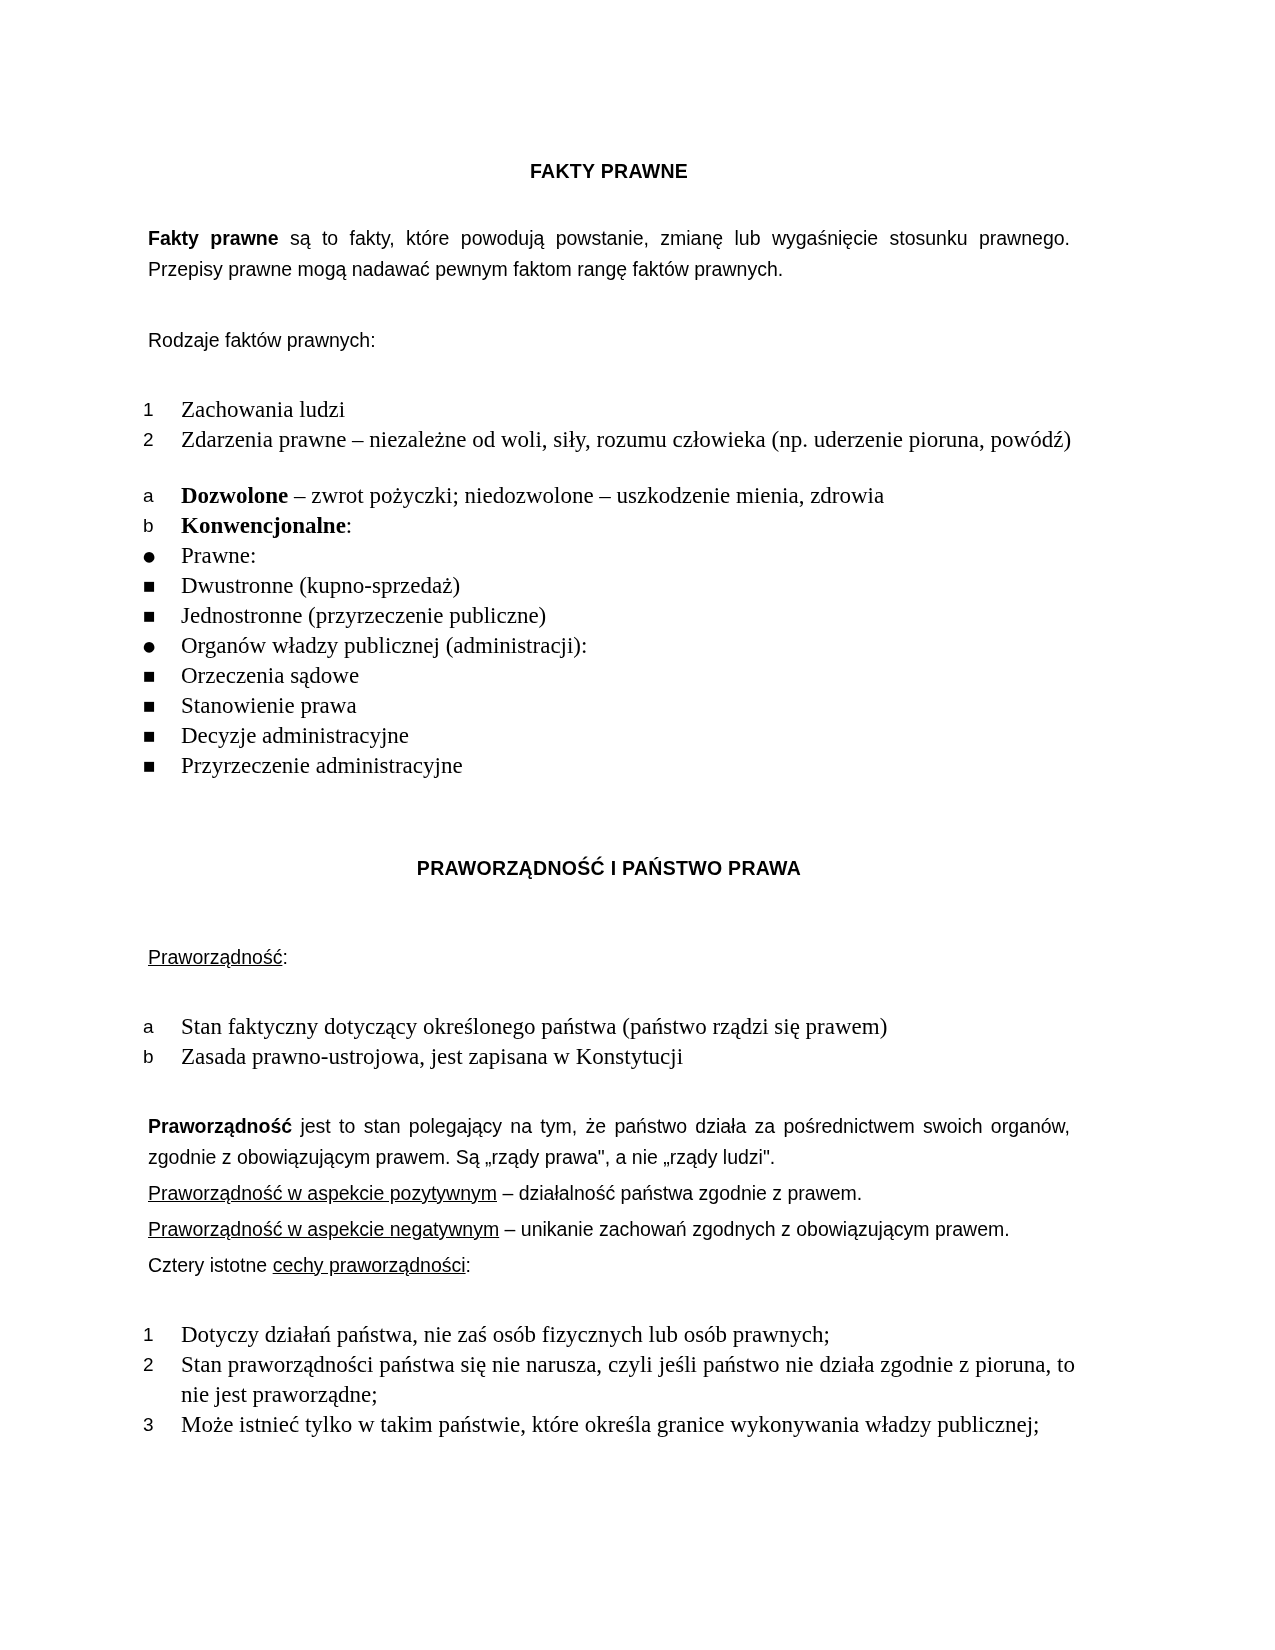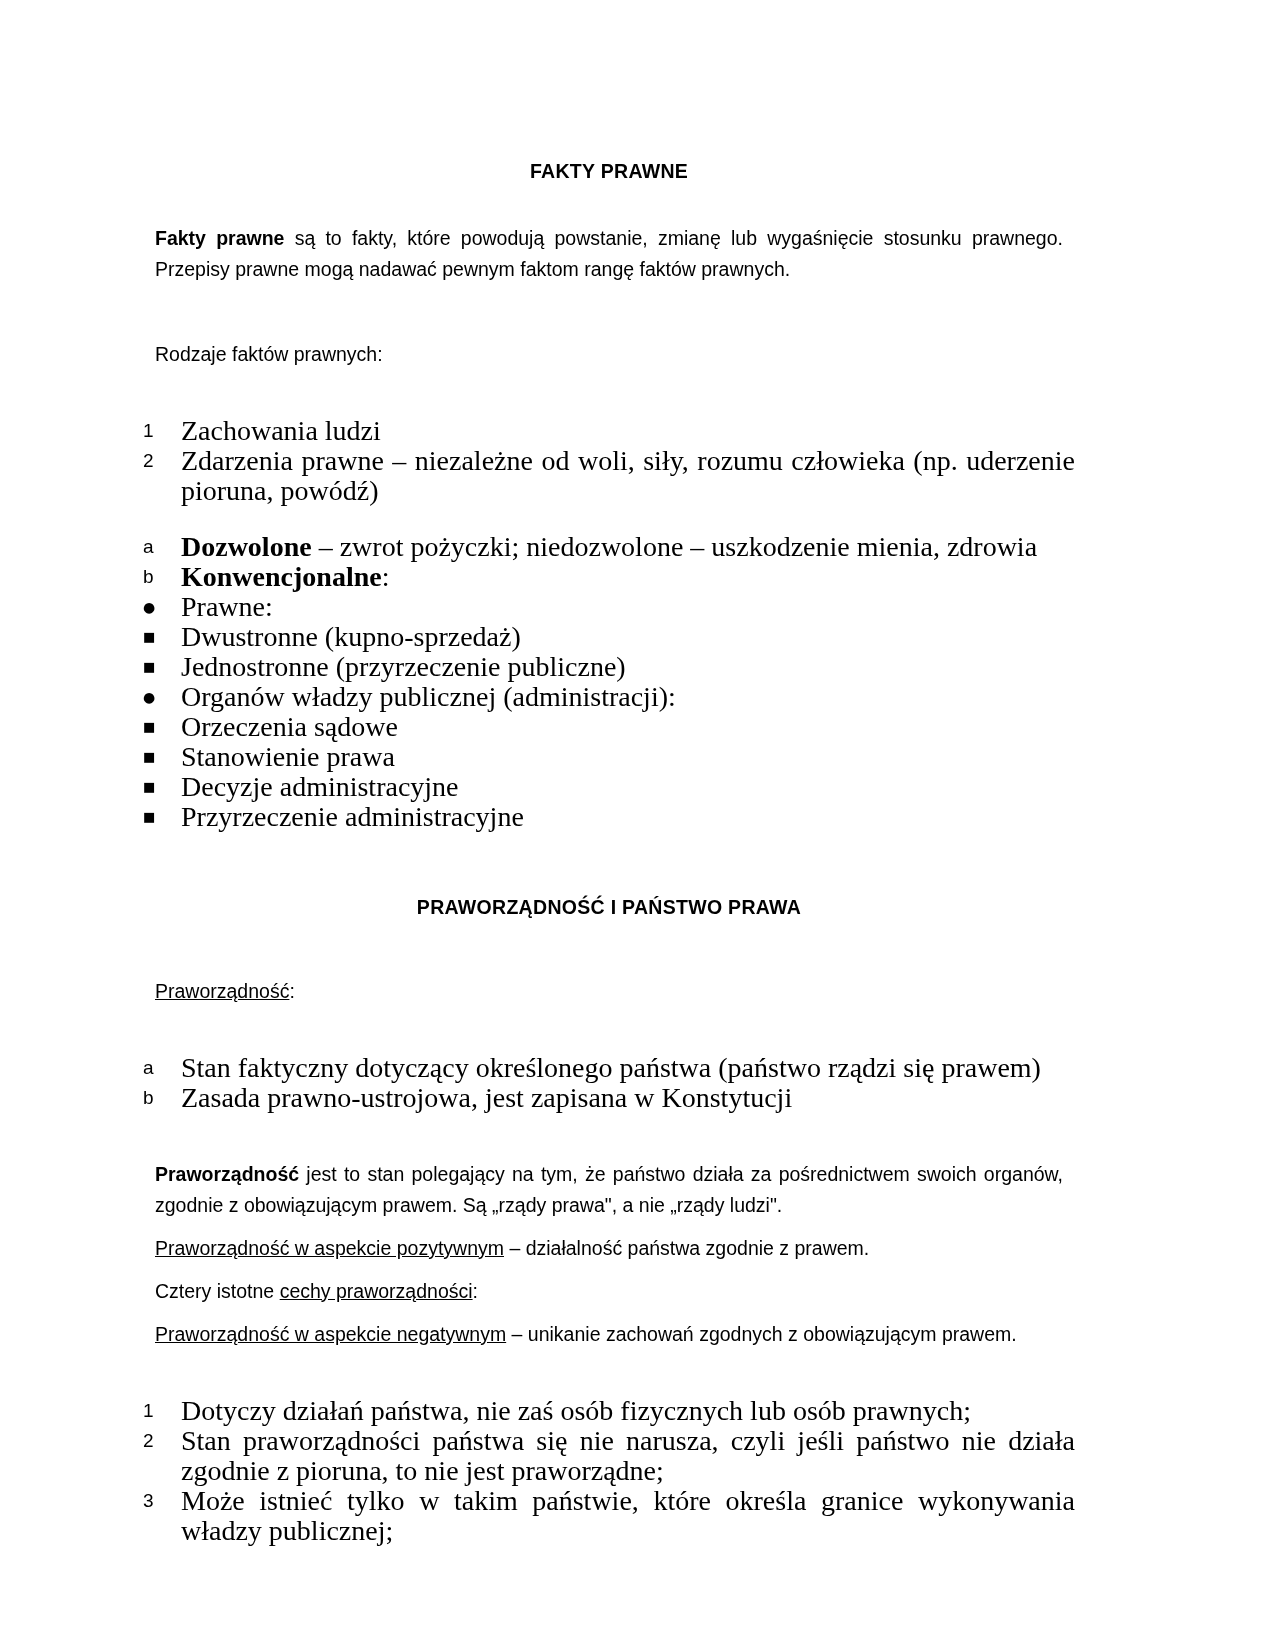--- a/index.html
+++ b/index.html
@@ -51,7 +51,7 @@
     font-size: 19.5px;
     line-height: 31px;
     text-align: justify;
-    margin: 12px;
+    margin: 5px;
   }
   .b { font-weight: bold; }
   .u { text-decoration: underline; }

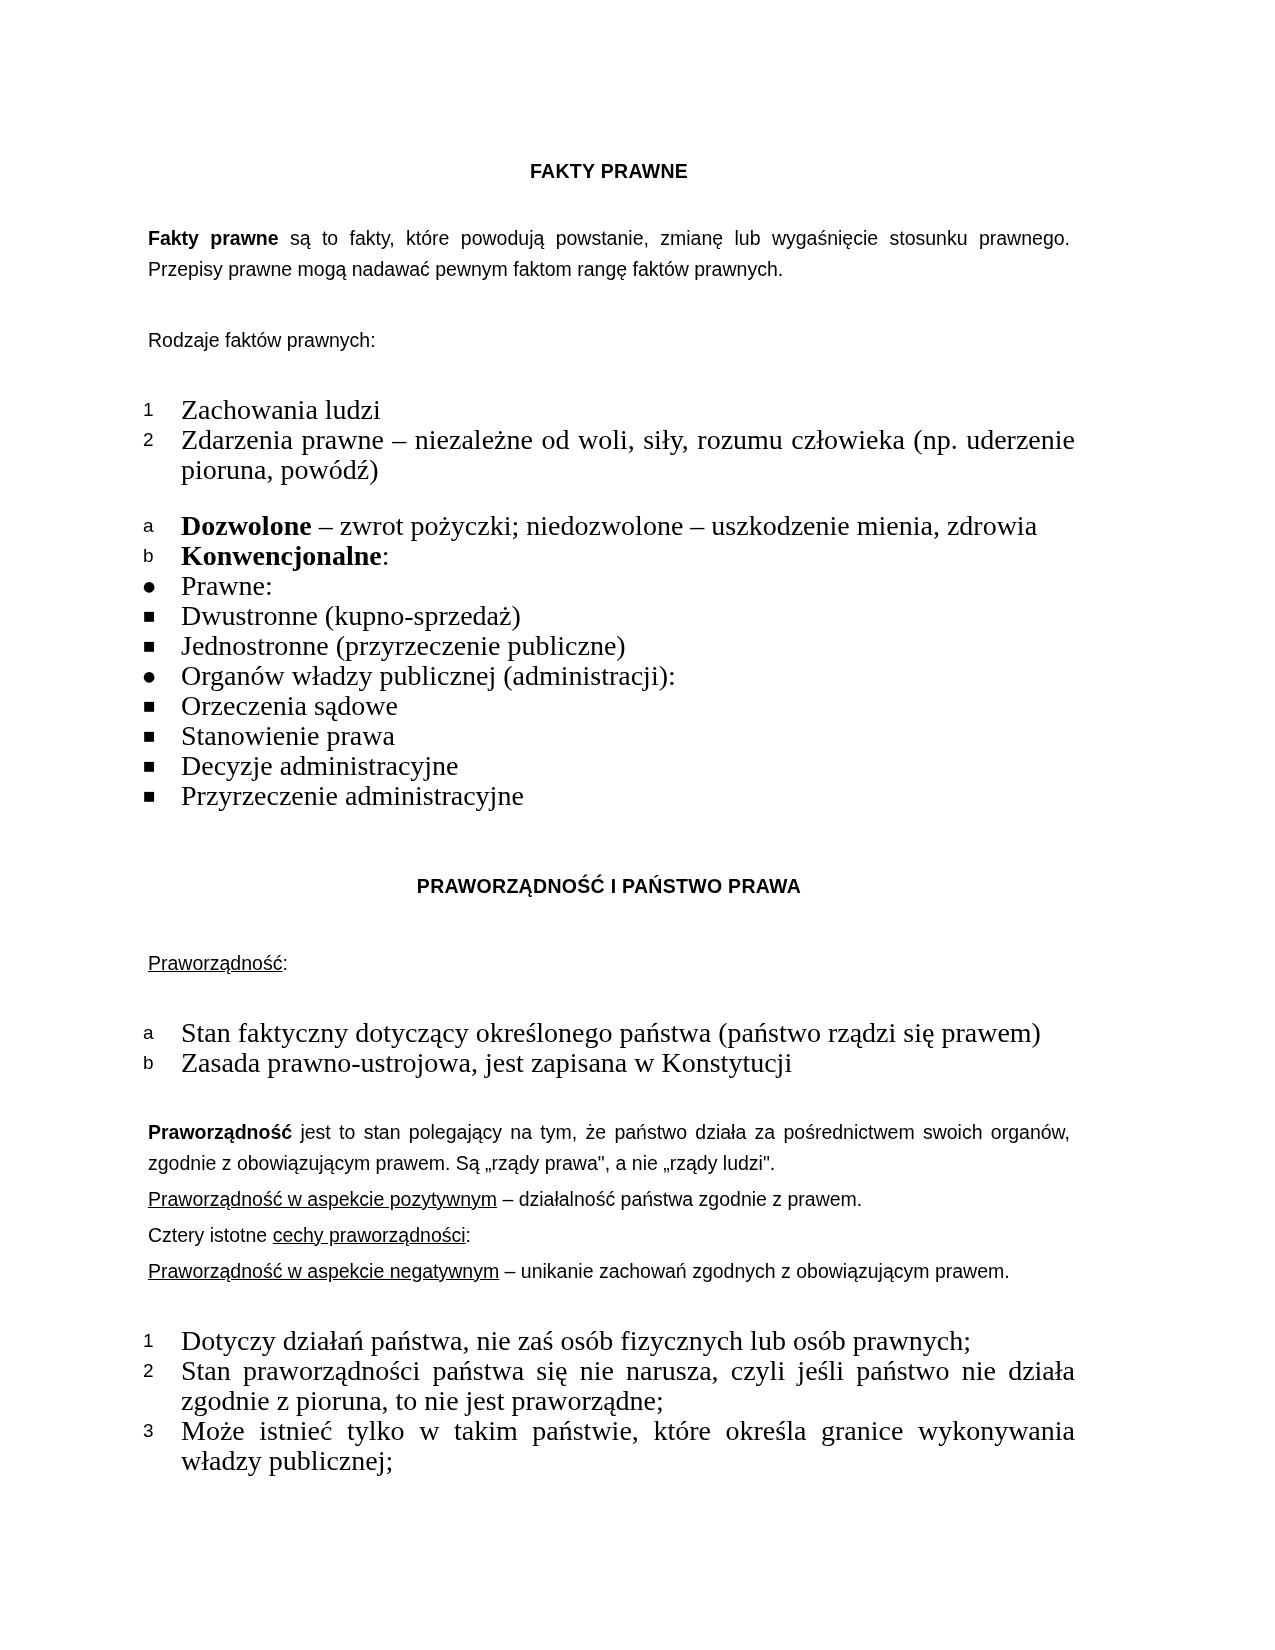--- a/index.html
+++ b/index.html
@@ -96,7 +96,7 @@
     flex: 1 1 auto;
     text-align: justify;
     font-family: "Liberation Serif", serif;
-    font-size: 28px;
+    font-size: 23px;
     line-height: 30px;
   }
   .list-indent-1 { margin-left: 36px; }

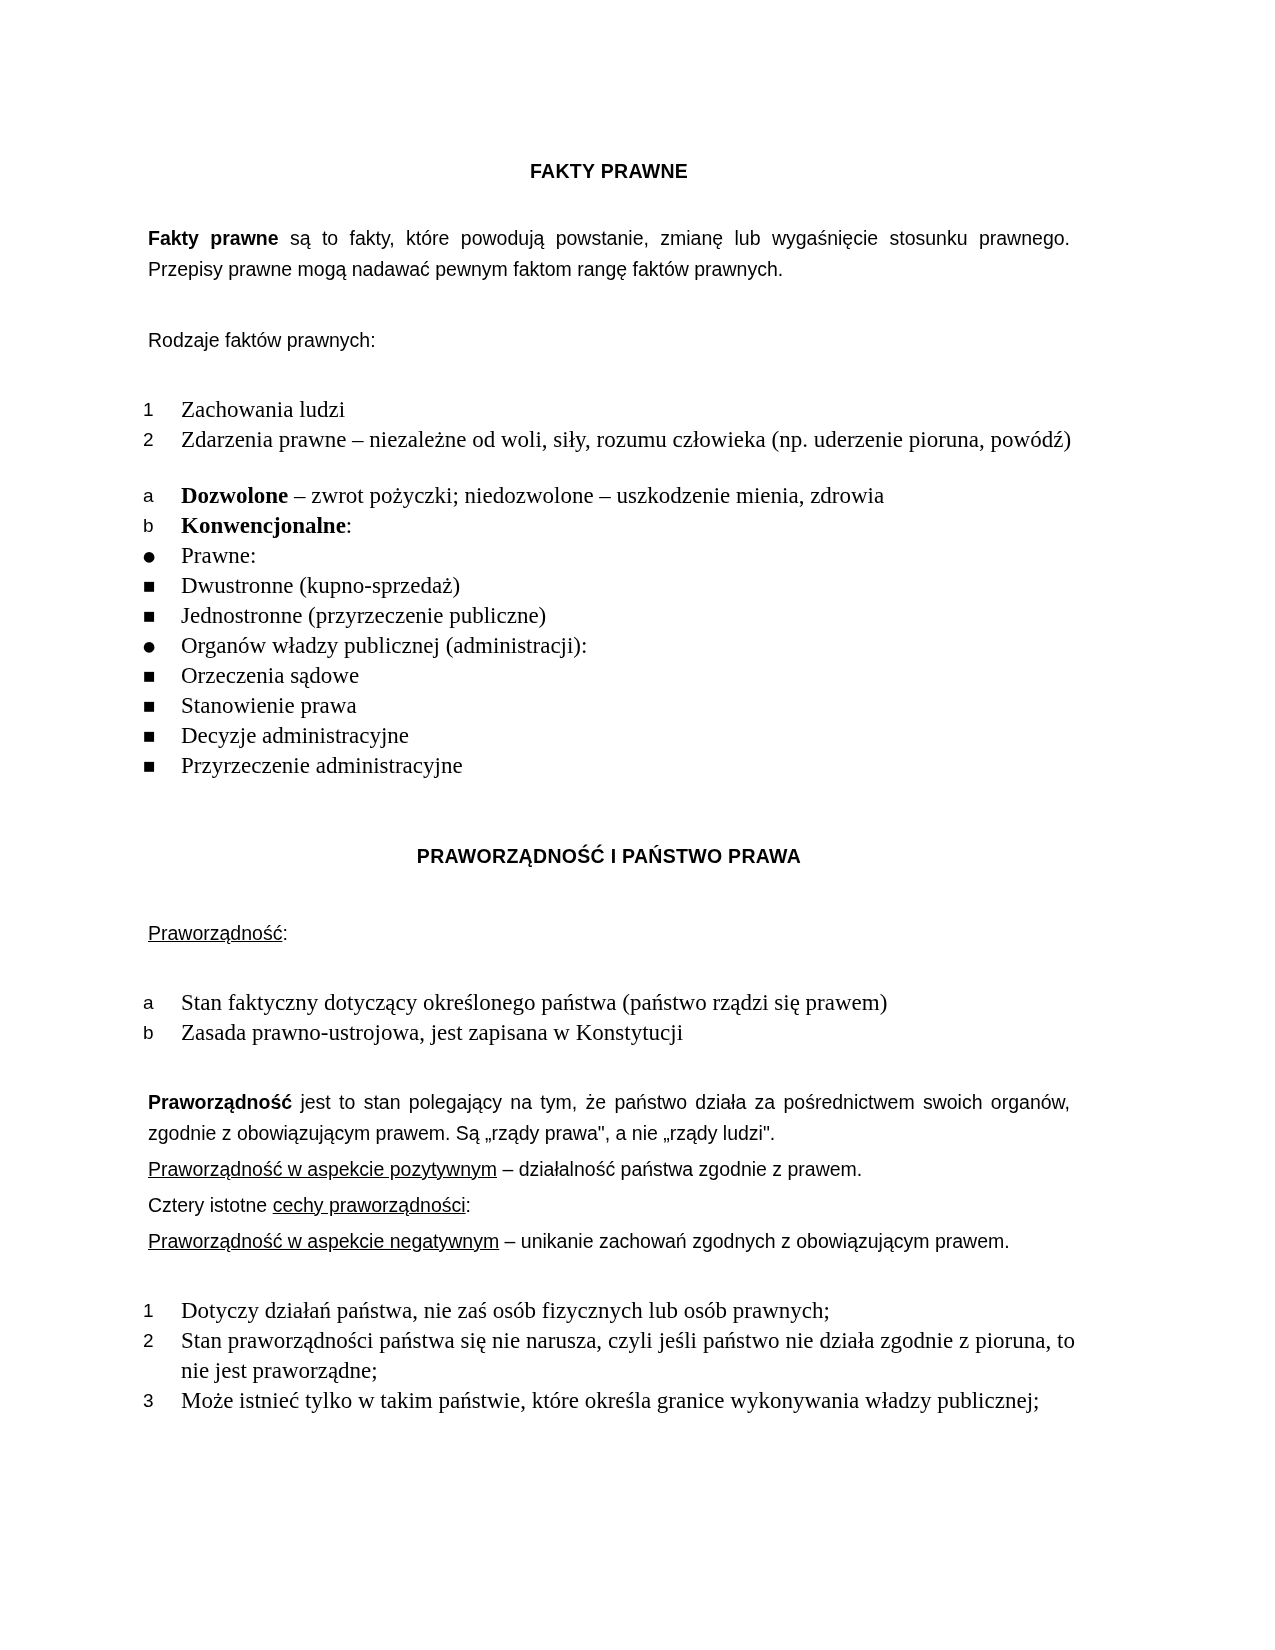--- a/index.html
+++ b/index.html
@@ -43,7 +43,7 @@
     font-weight: bold;
     text-align: center;
     letter-spacing: 0.3px;
-    margin: 0;
+    margin: 12px;
     line-height: 1.2;
   }
   p.body-par {

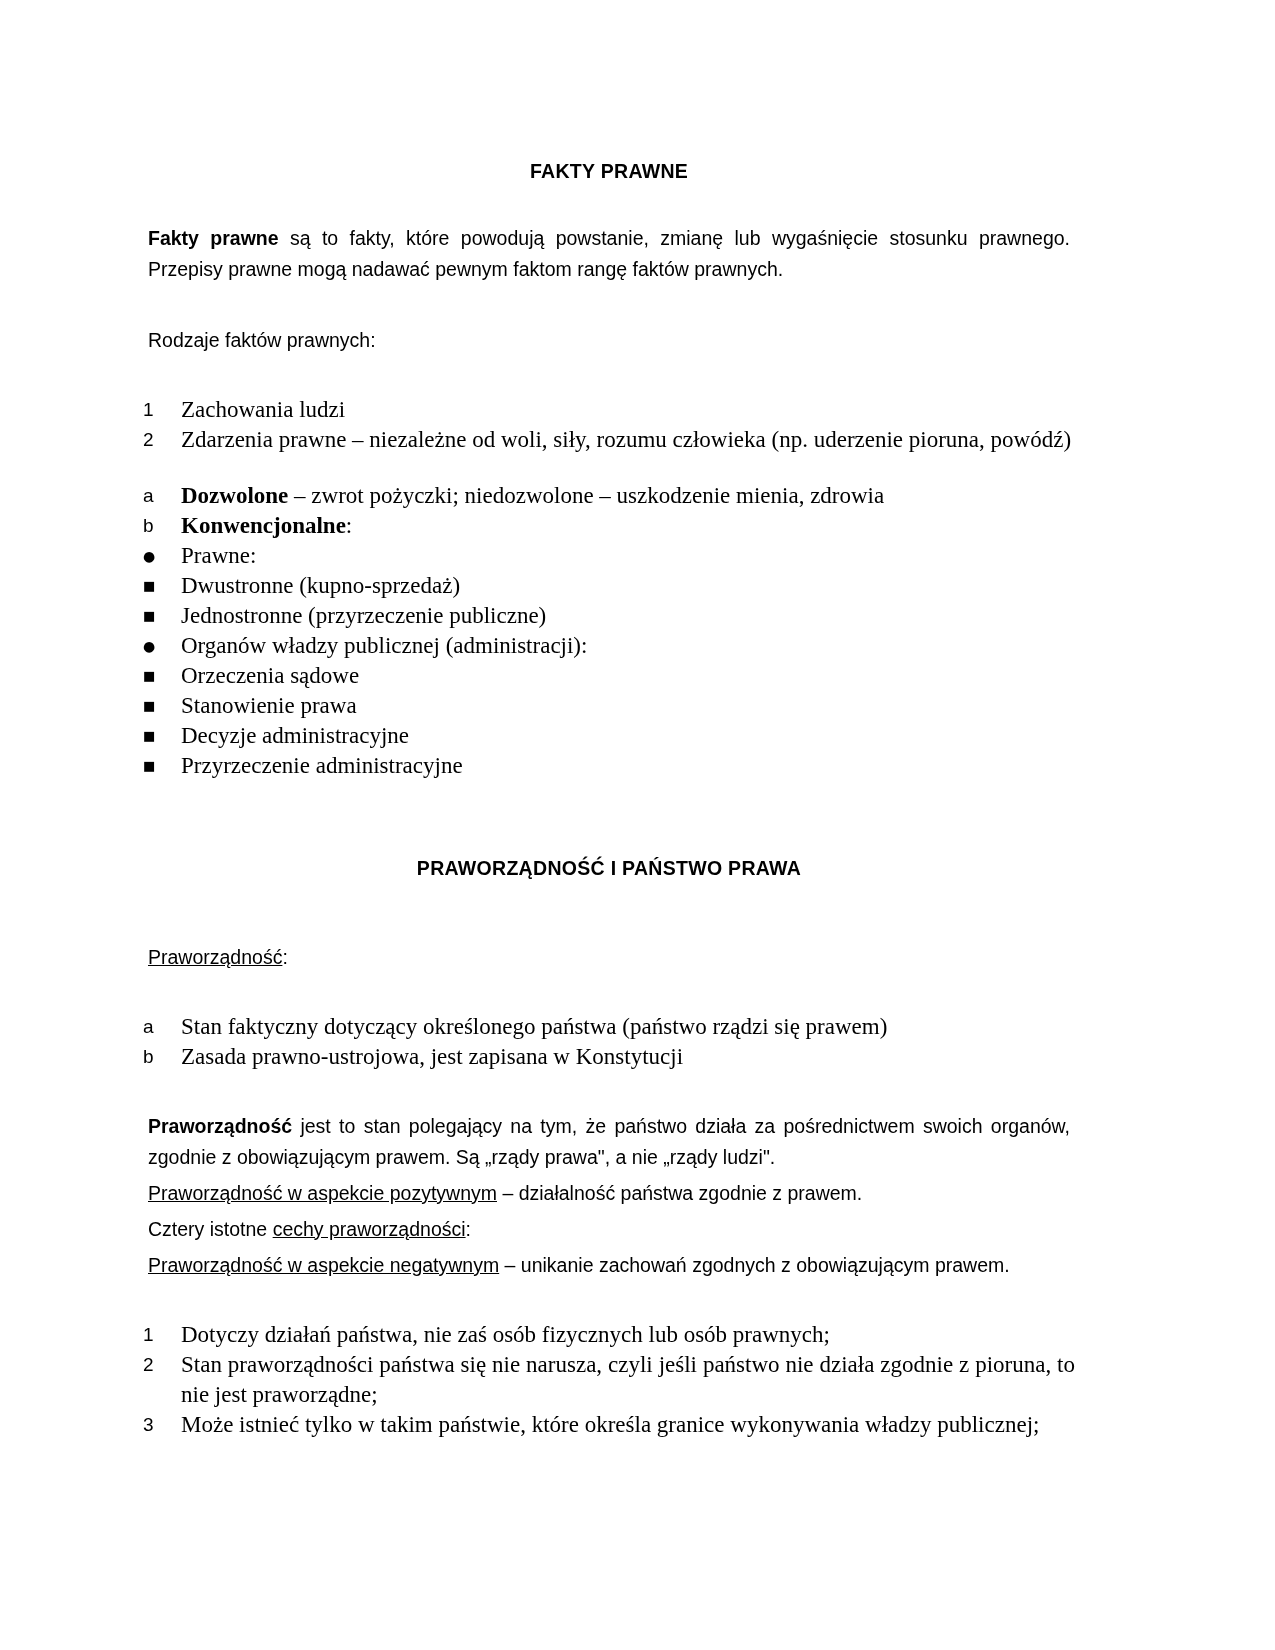--- a/index.html
+++ b/index.html
@@ -205,9 +205,9 @@
 
     <p class="body-par"><span class="u">Praworządność w aspekcie pozytywnym</span><span> – działalność państwa zgodnie z prawem.</span></p>
 
+    <p class="body-par"><span class="u">Praworządność w aspekcie negatywnym</span><span> – unikanie zachowań zgodnych z obowiązującym prawem.</span></p>
+
     <p class="body-par"><span>Cztery istotne </span><span class="u">cechy praworządności</span><span>:</span></p>
-
-    <p class="body-par"><span class="u">Praworządność w aspekcie negatywnym</span><span> – unikanie zachowań zgodnych z obowiązującym prawem.</span></p>
 
     <div class="gap-34"></div>
 

